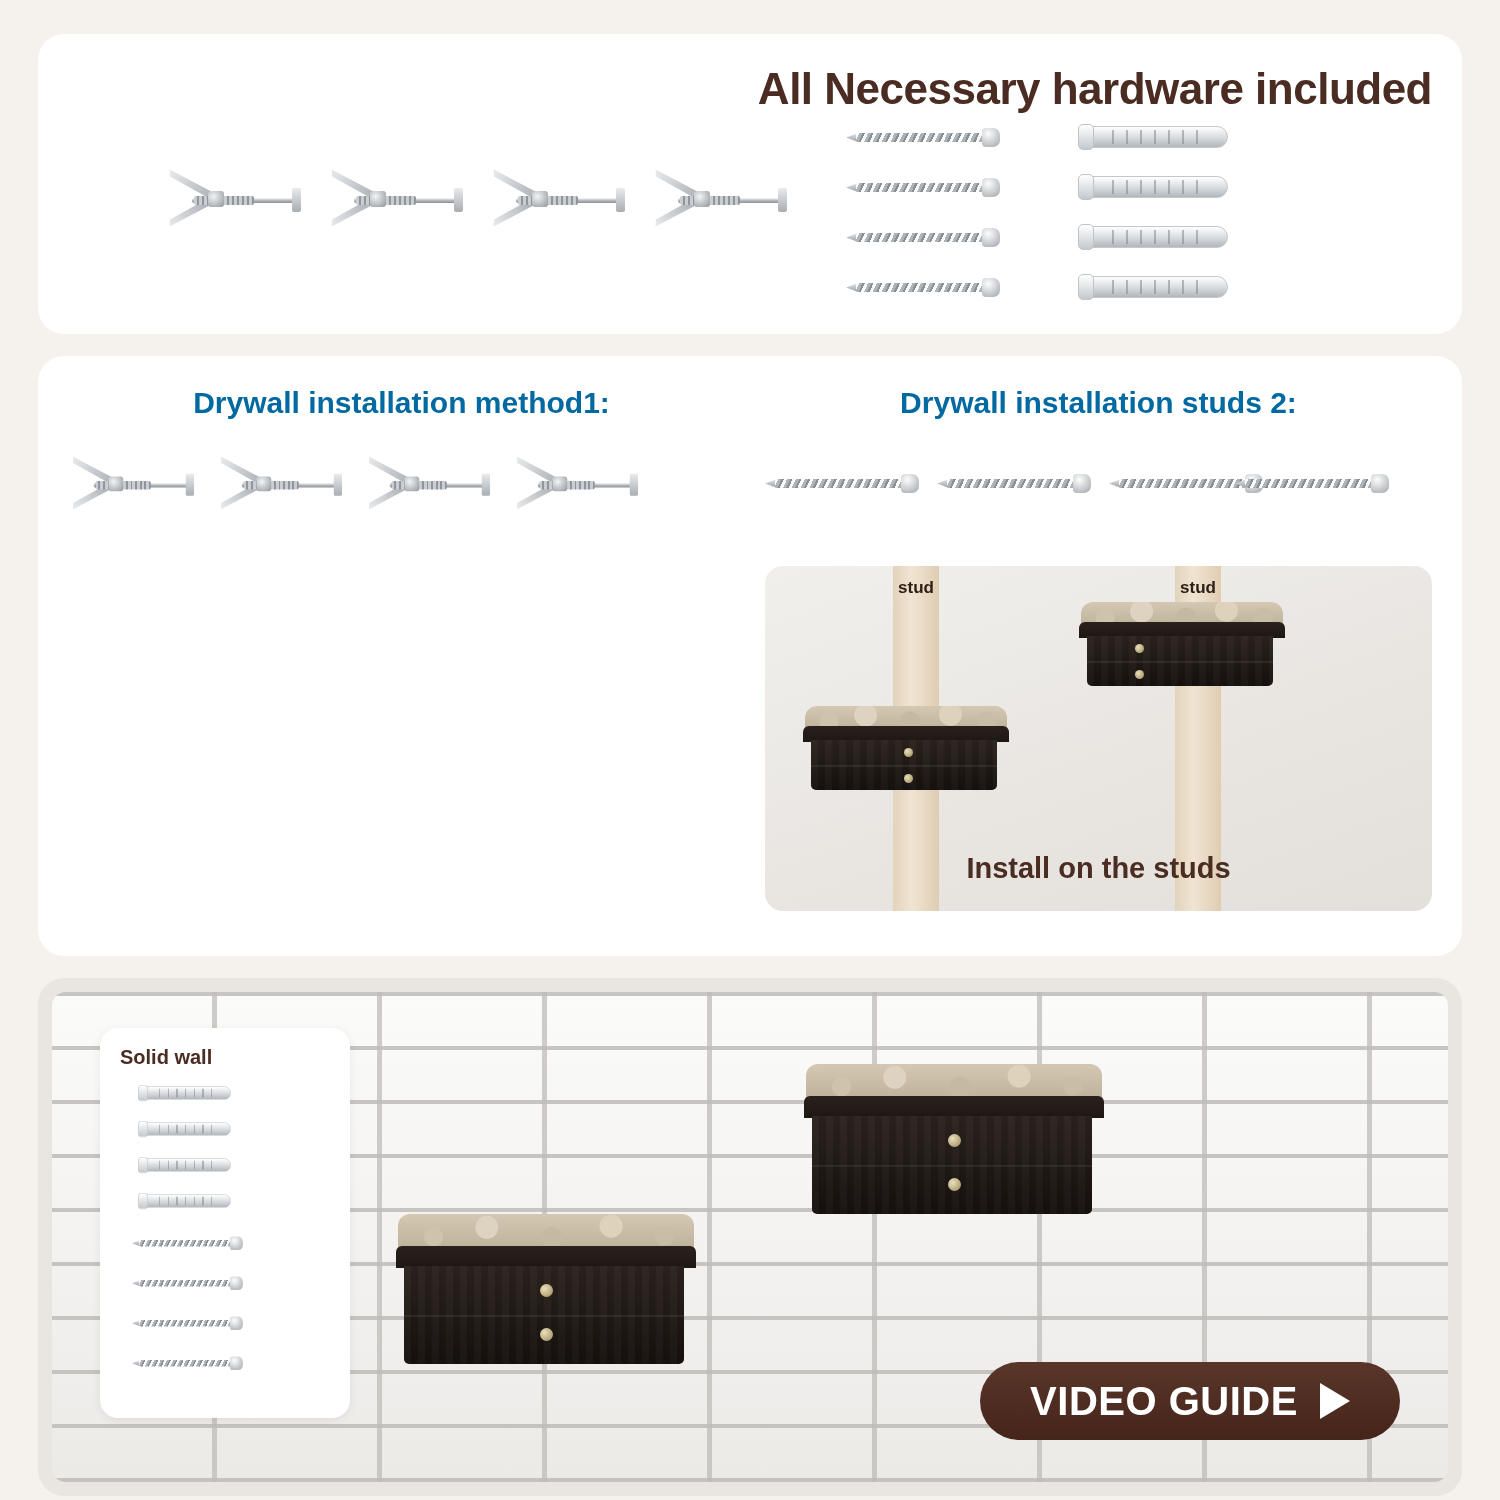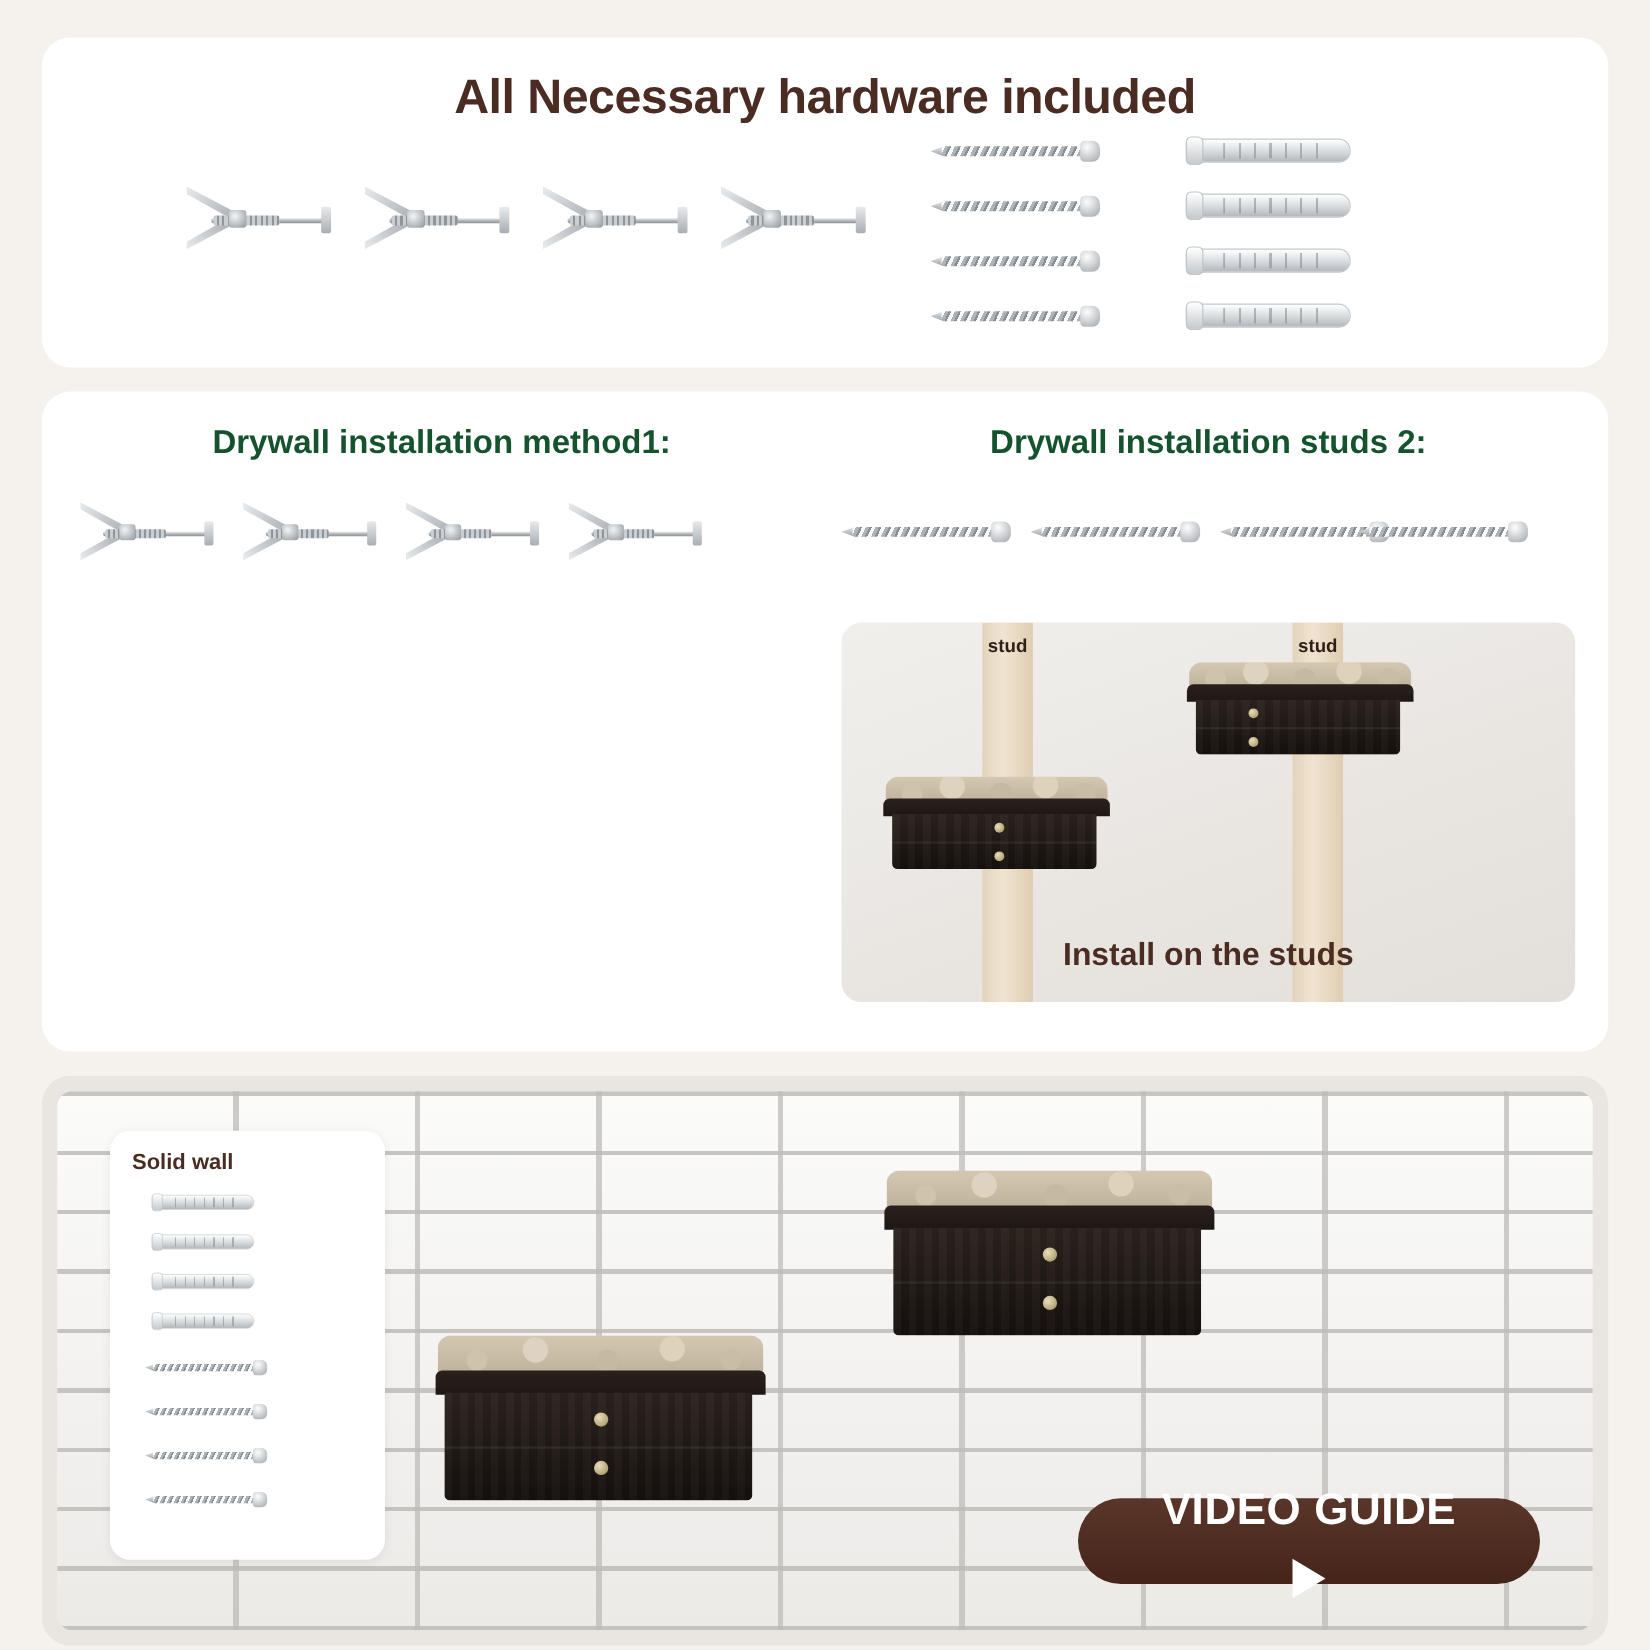--- a/index.html
+++ b/index.html
@@ -35,7 +35,7 @@
     padding: 22px 30px 20px 30px;
   }
   .main-title {
-    text-align: center;
+    text-align: right;
     color: #4a2c22;
     font-size: 44px;
     font-weight: bold;

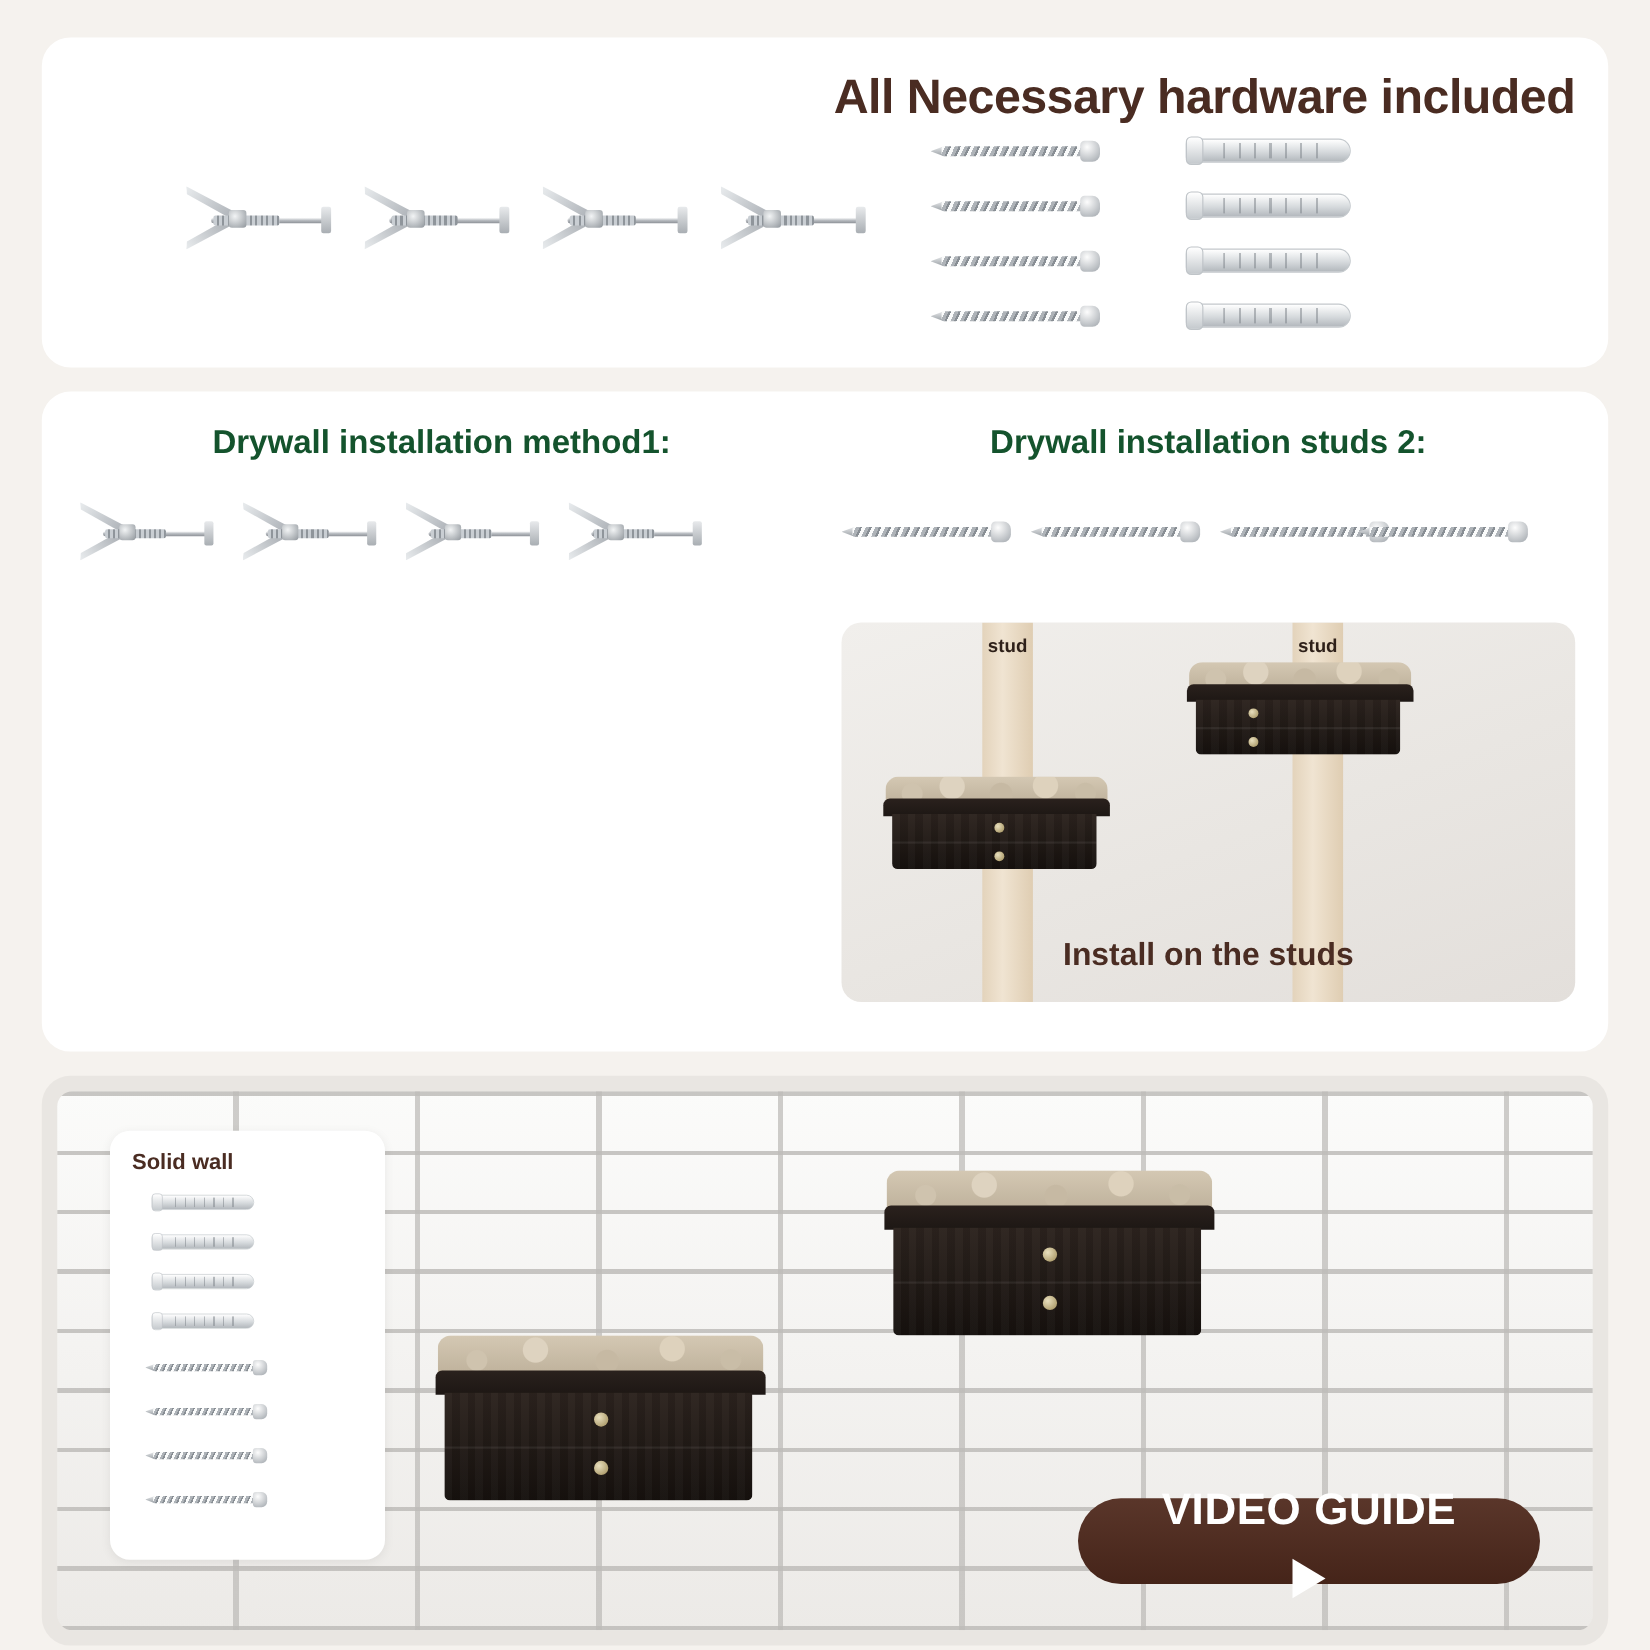--- a/index.html
+++ b/index.html
@@ -208,7 +208,7 @@
     position: relative;
   }
   .method-title {
-    color: #14532d;
+    color: #0369a1;
     font-size: 30px;
     font-weight: bold;
     text-align: center;

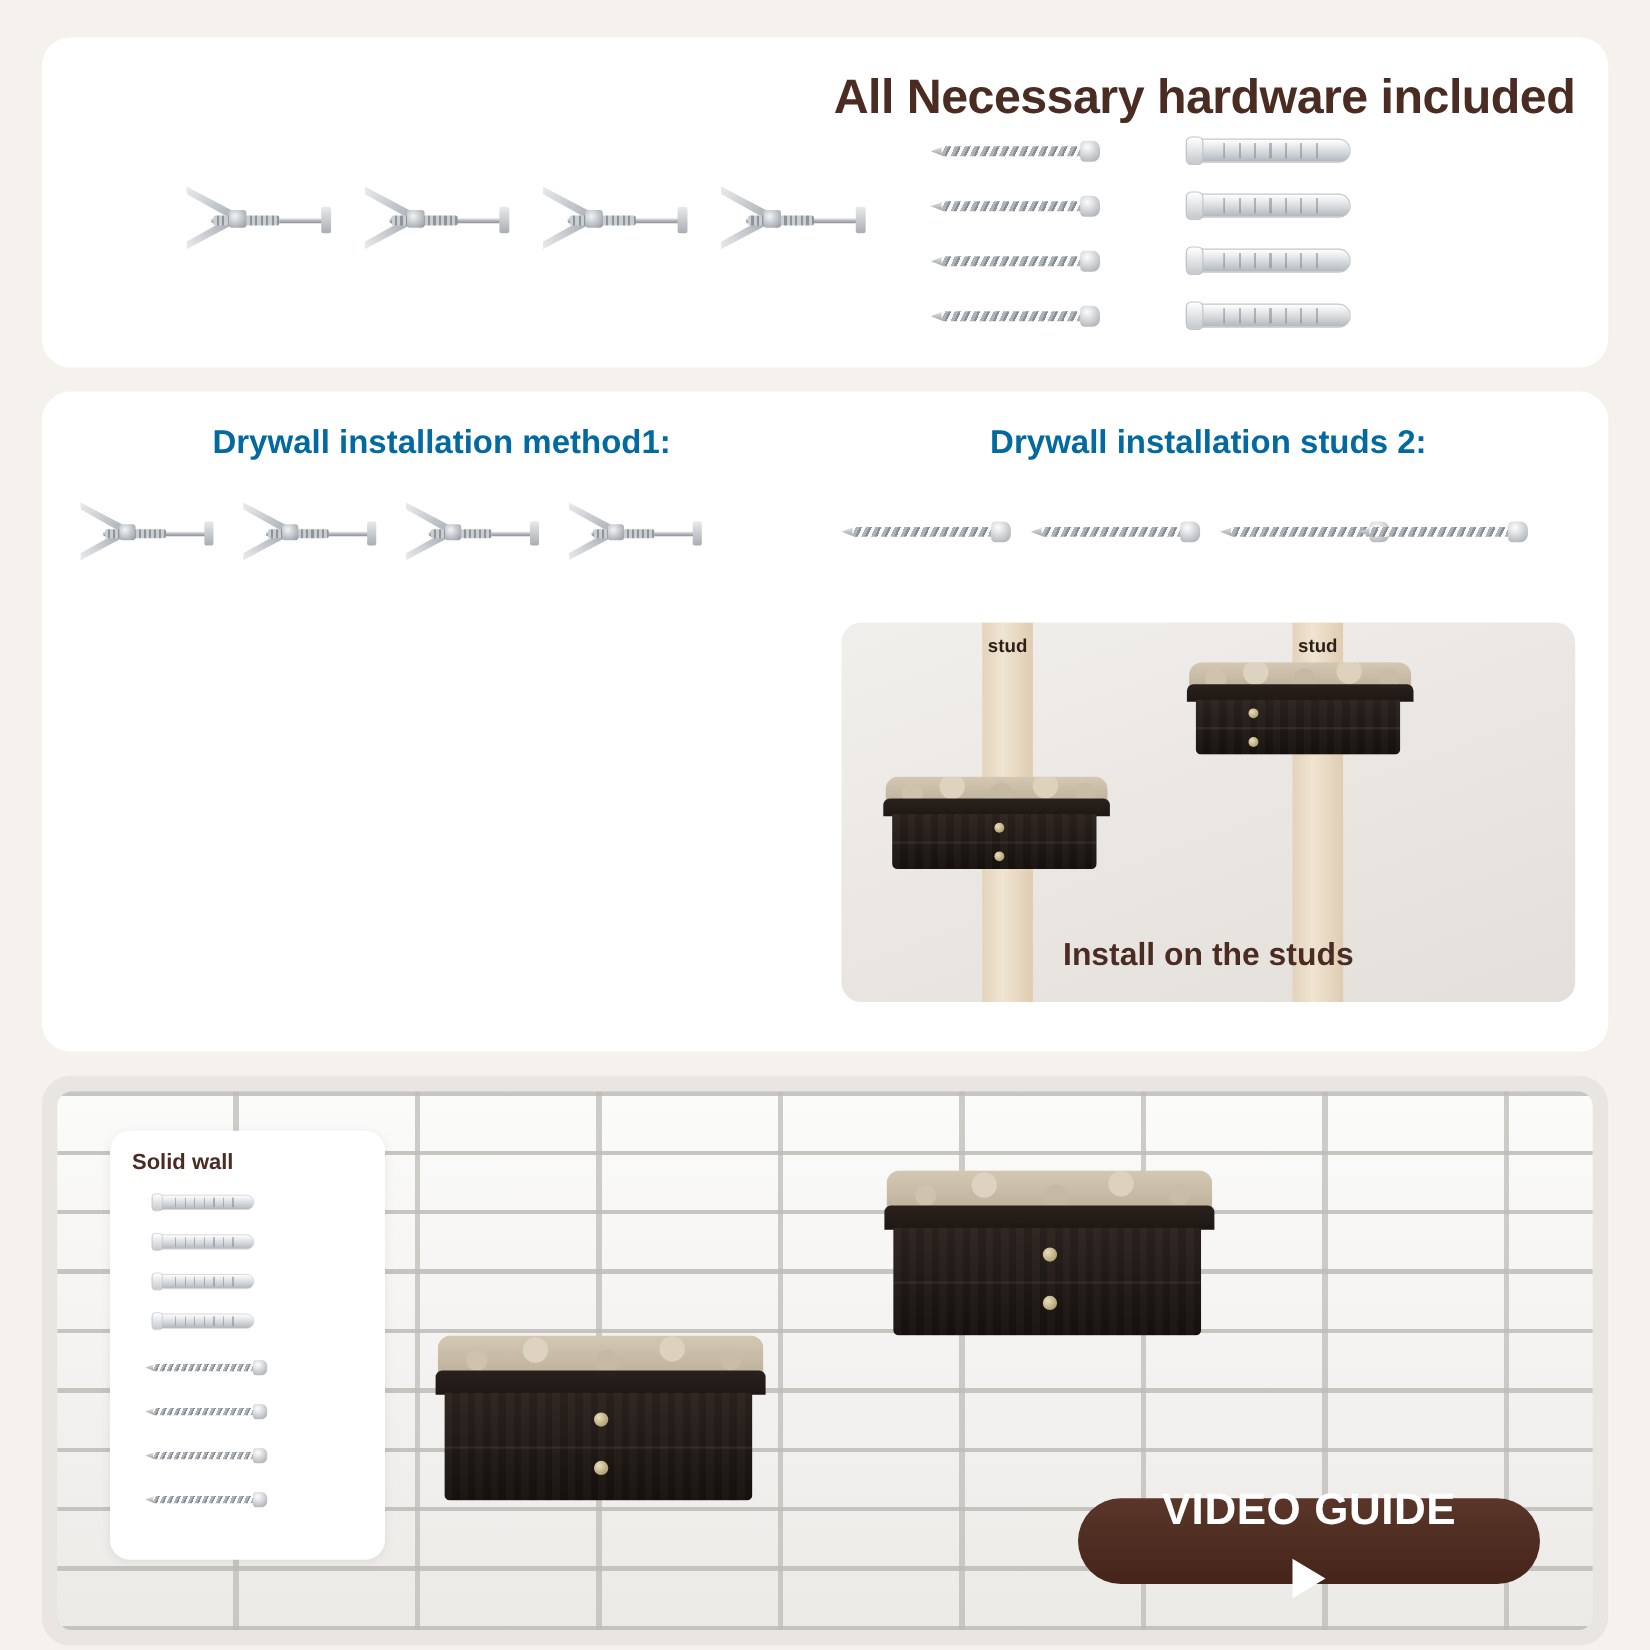--- a/index.html
+++ b/index.html
@@ -369,7 +369,6 @@
     justify-content: center;
     gap: 22px;
     cursor: pointer;
-    flex-direction: column;
   }
   .video-btn .vlabel {
     color: #ffffff;

